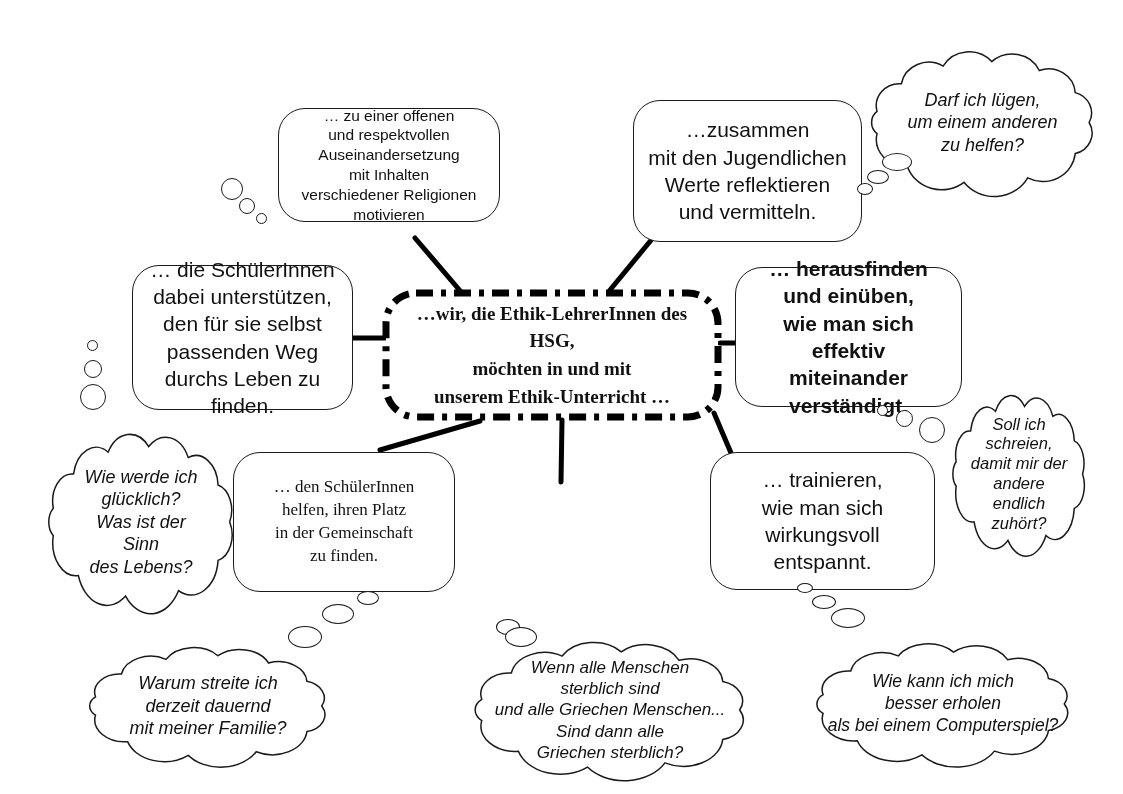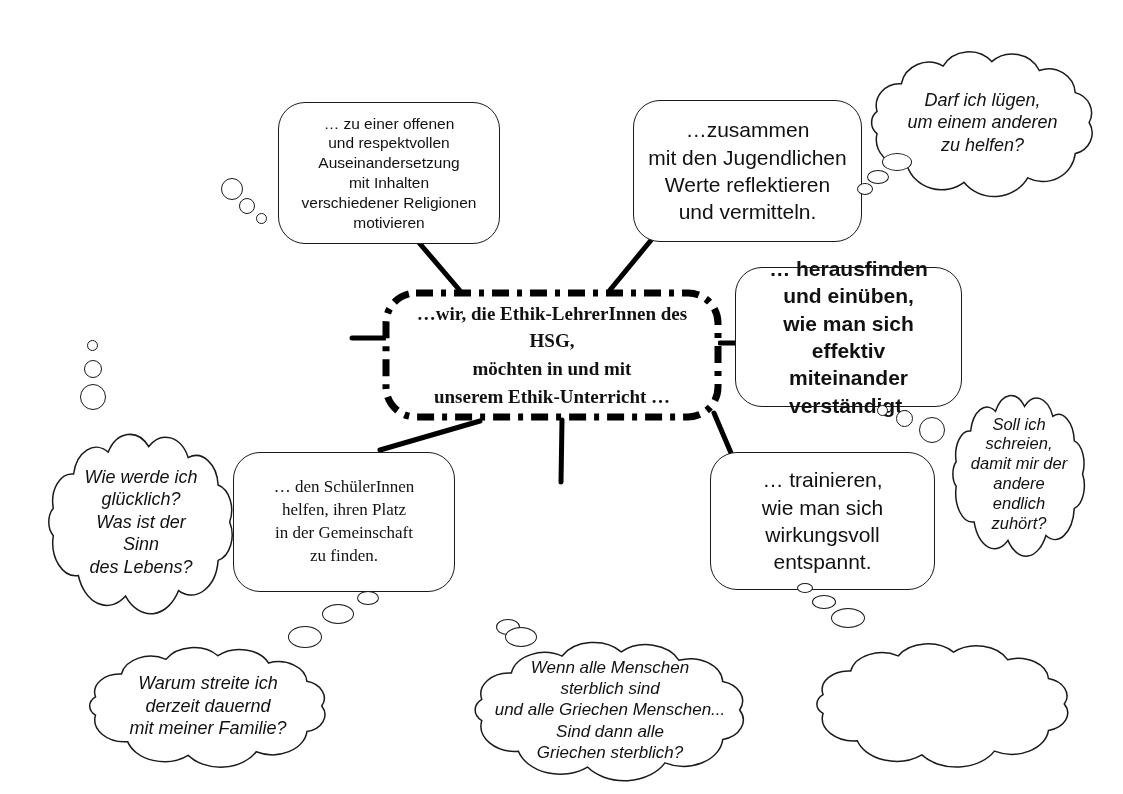--- a/index.html
+++ b/index.html
@@ -68,7 +68,7 @@
 unserem Ethik-Unterricht …</div>
   </div>
 
-  <div class="node node--small-text" style="left:278px;top:102px;width:222px;height:142px;">
+  <div class="node node--small-text" style="left:278px;top:108px;width:222px;height:114px;">
     <span>… zu einer offenen
 und respektvollen
 Auseinandersetzung

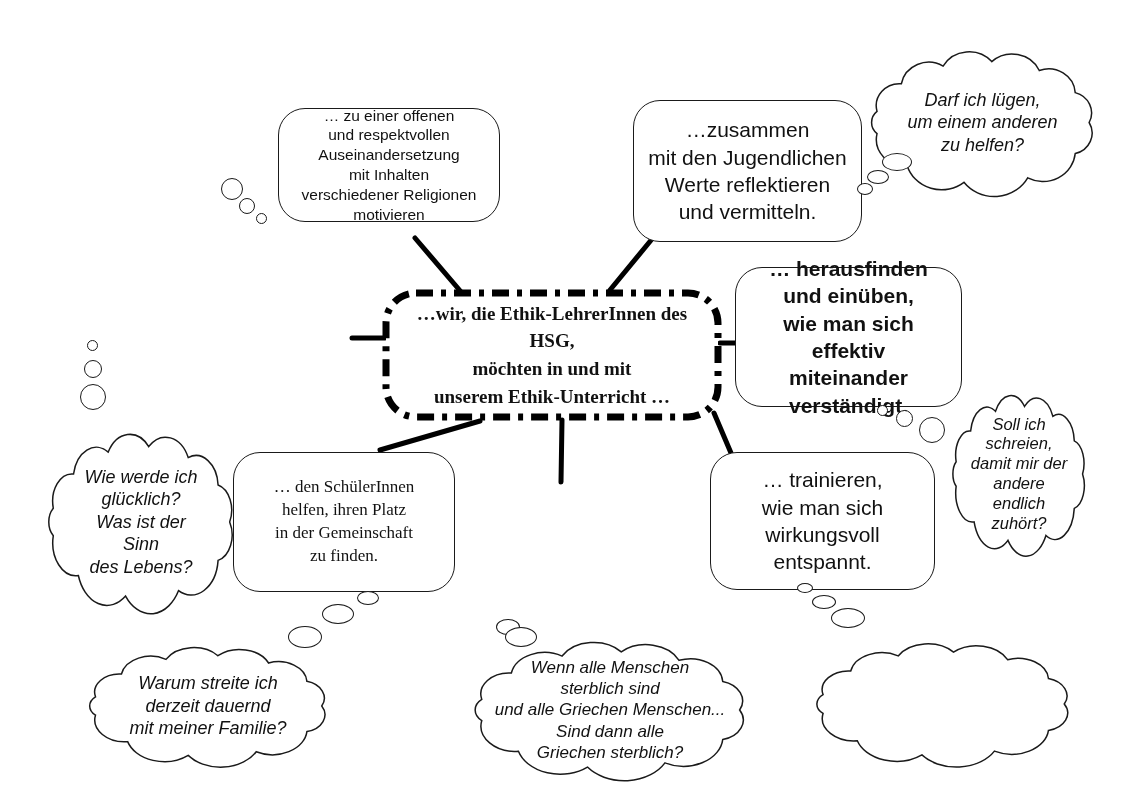--- a/index.html
+++ b/index.html
@@ -84,6 +84,13 @@
 und vermitteln.</span>
   </div>
 
+  <div class="node" style="left:132px;top:265px;width:221px;height:145px;">
+    <span>… die SchülerInnen
+dabei unterstützen,
+den für sie selbst
+passenden Weg
+durchs Leben zu finden.</span>
+  </div>
 
   <div class="node" style="left:735px;top:267px;width:227px;height:140px;font-weight:bold;">
     <span>… herausfinden

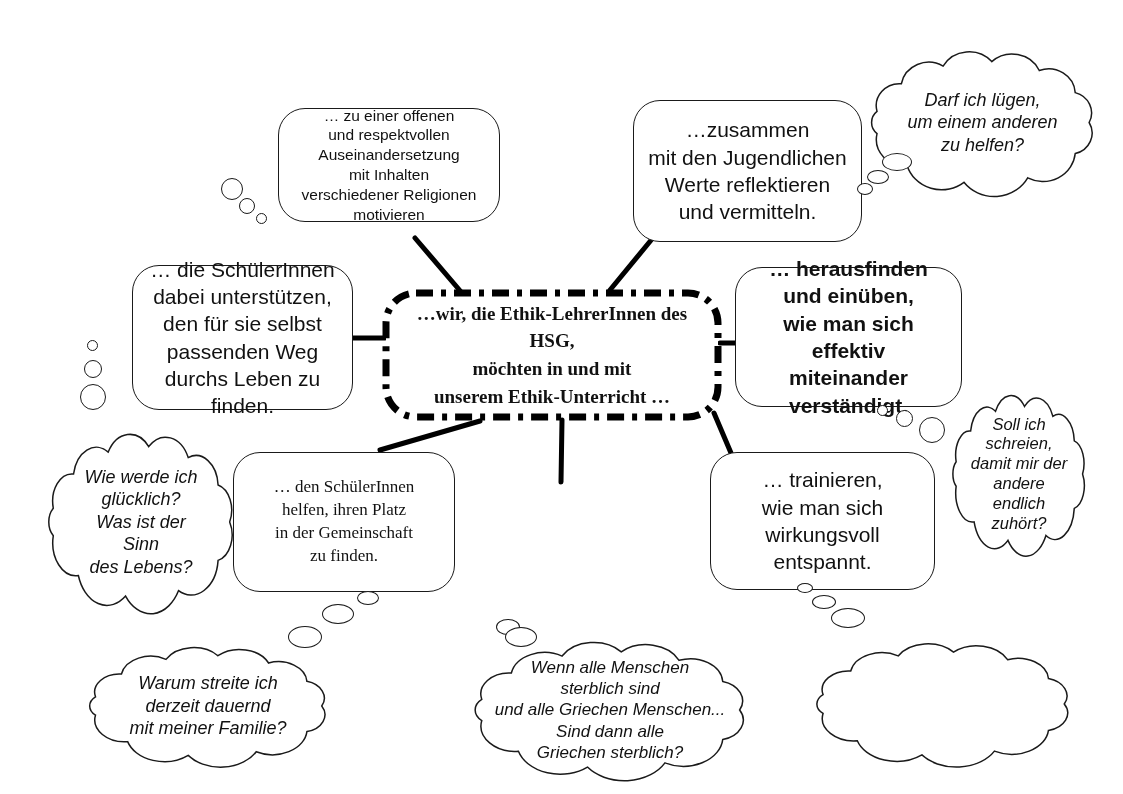--- a/index.html
+++ b/index.html
@@ -170,6 +170,9 @@
     <svg viewBox="0 0 220 140" preserveAspectRatio="none">
       <path vector-effect="non-scaling-stroke" d="M 19 60 a 20 20 0 0 1 21 -25 a 24 24 0 0 1 36 -16 a 26 26 0 0 1 42 -4 a 26 26 0 0 1 41 8 a 23 23 0 0 1 31 20 a 19 19 0 0 1 12 27 a 19 19 0 0 1 -12 28 a 28 28 0 0 1 -41 22 a 33 33 0 0 1 -55 4 a 31 31 0 0 1 -49 -15 a 24 24 0 0 1 -26 -29 a 13 13 0 0 1 0 -20 z"></path>
     </svg>
+    <div class="cloud-text">Wie kann ich mich
+besser erholen
+als bei einem Computerspiel?</div>
   </div>
 
   <div class="bubble" style="left:221px;top:178px;width:22px;height:22px;"></div>

